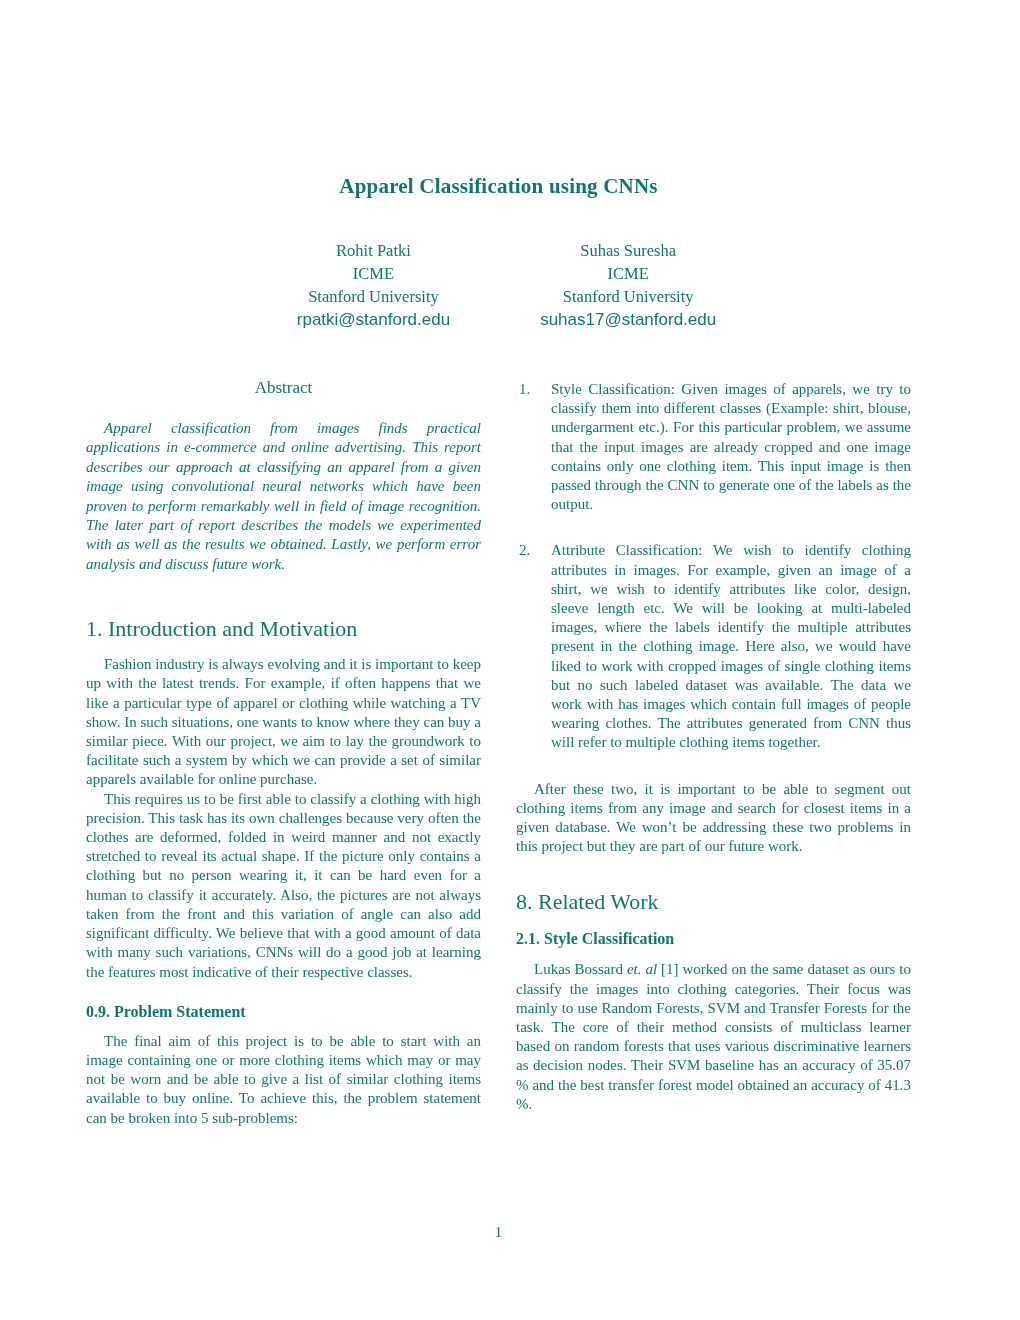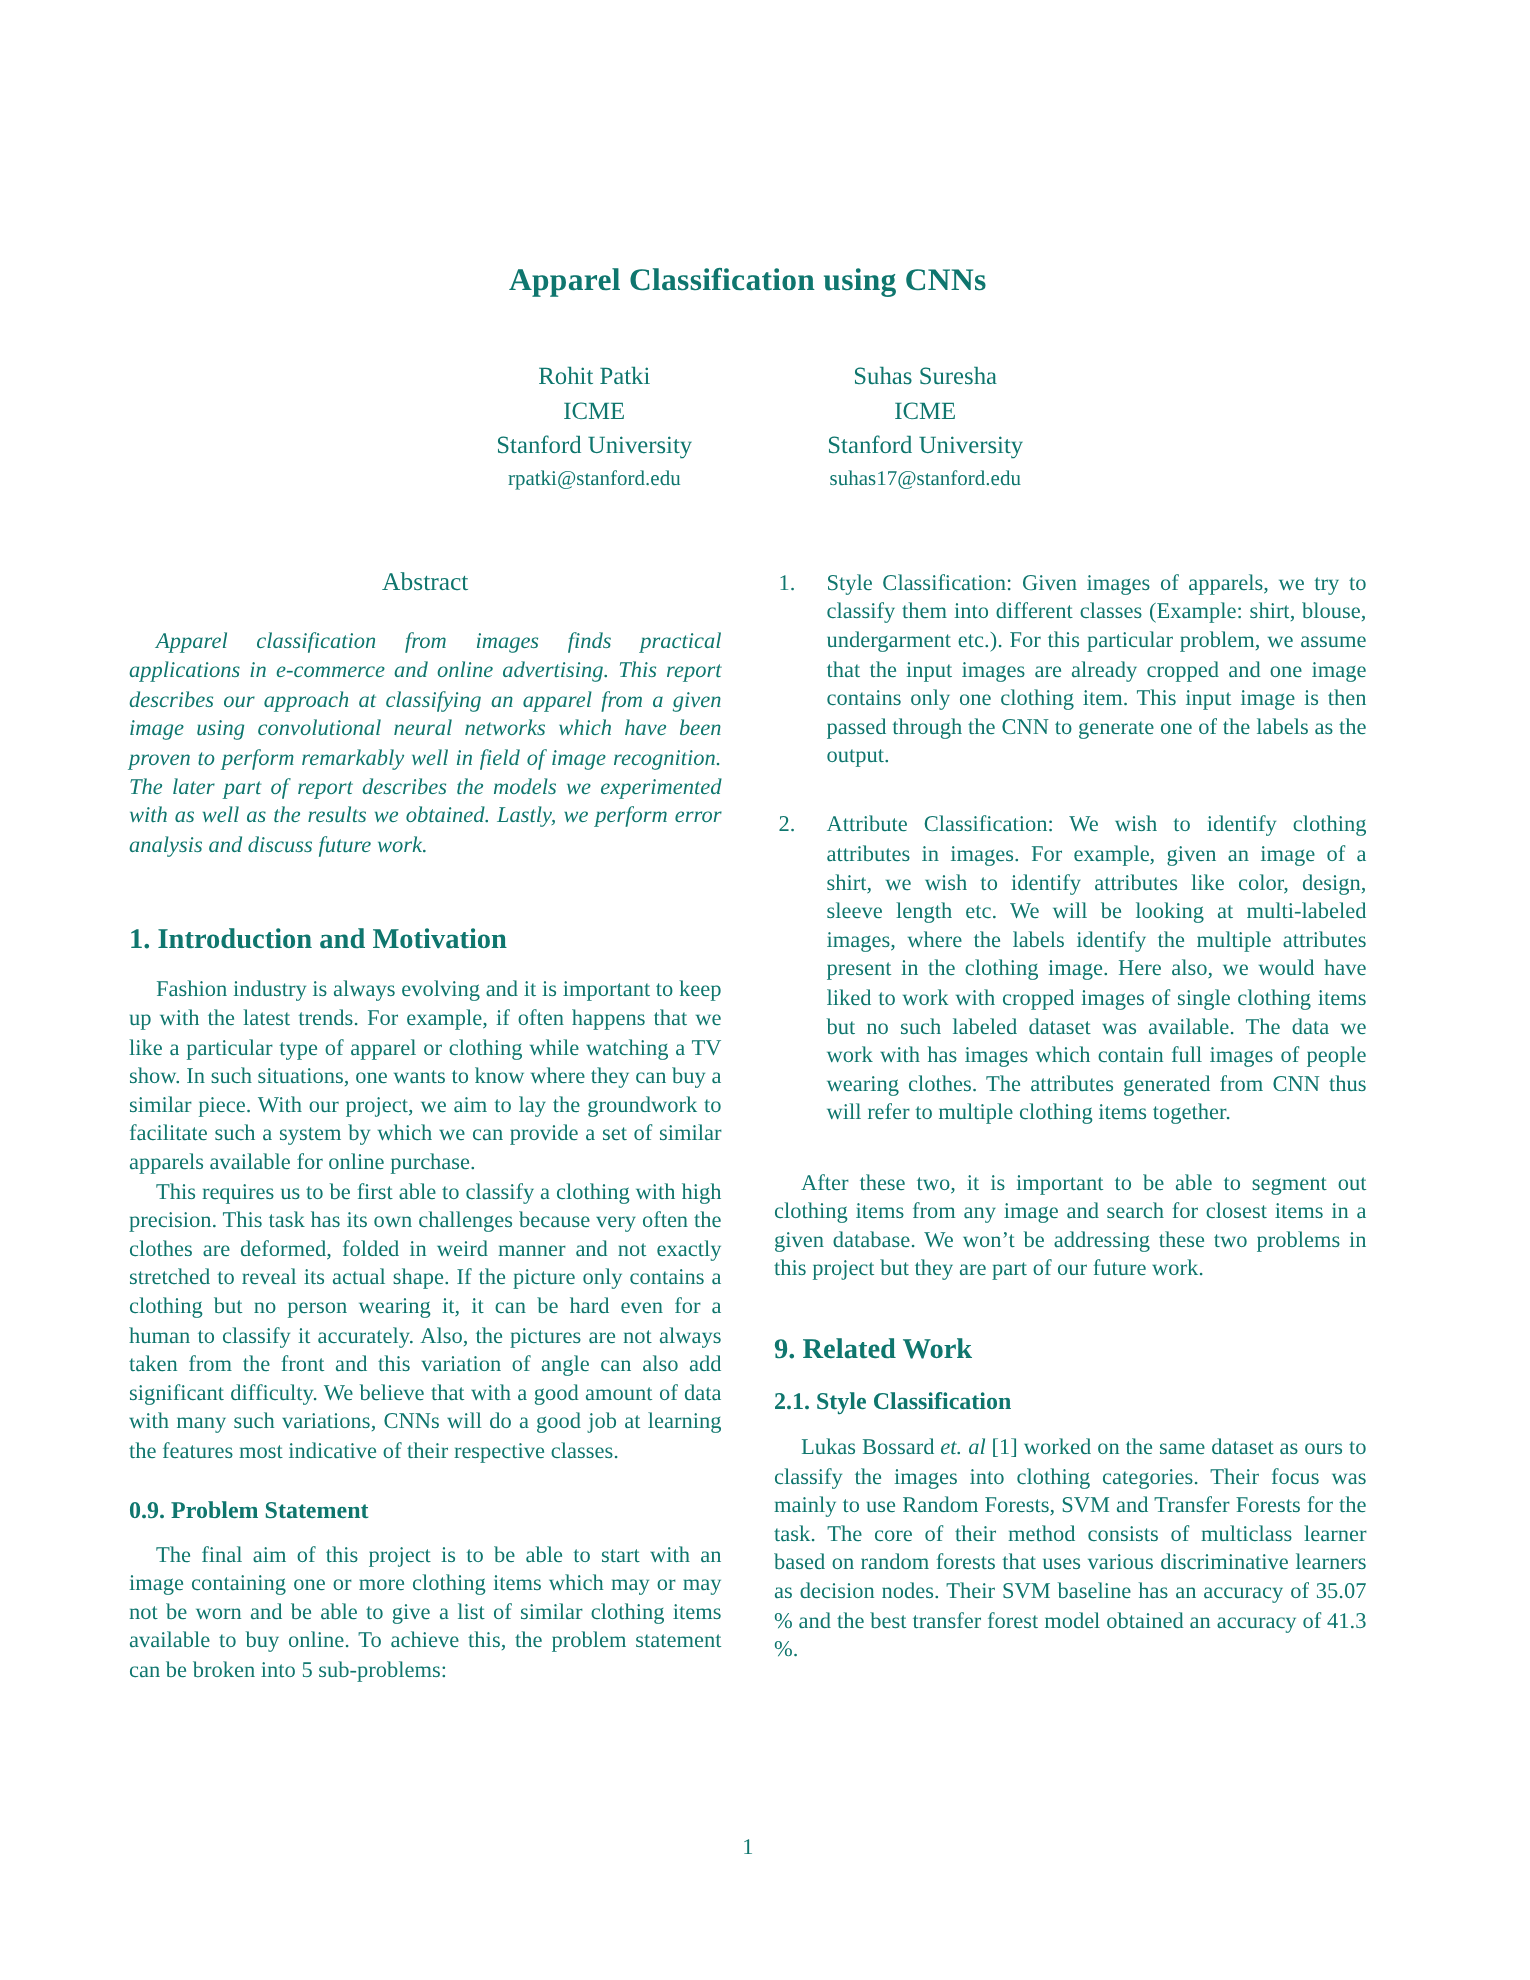--- a/index.html
+++ b/index.html
@@ -30,8 +30,8 @@
   }
   .author-block { text-align: center; font-size: 16.5px; line-height: 23px; margin-left: 16px; }
   .author-email {
-    font-family: Liberation Serif, serif;
-    font-size: 14px;
+    font-family: Liberation Sans, sans-serif;
+    font-size: 17px;
     line-height: 24px;
     letter-spacing: 0px;
   }

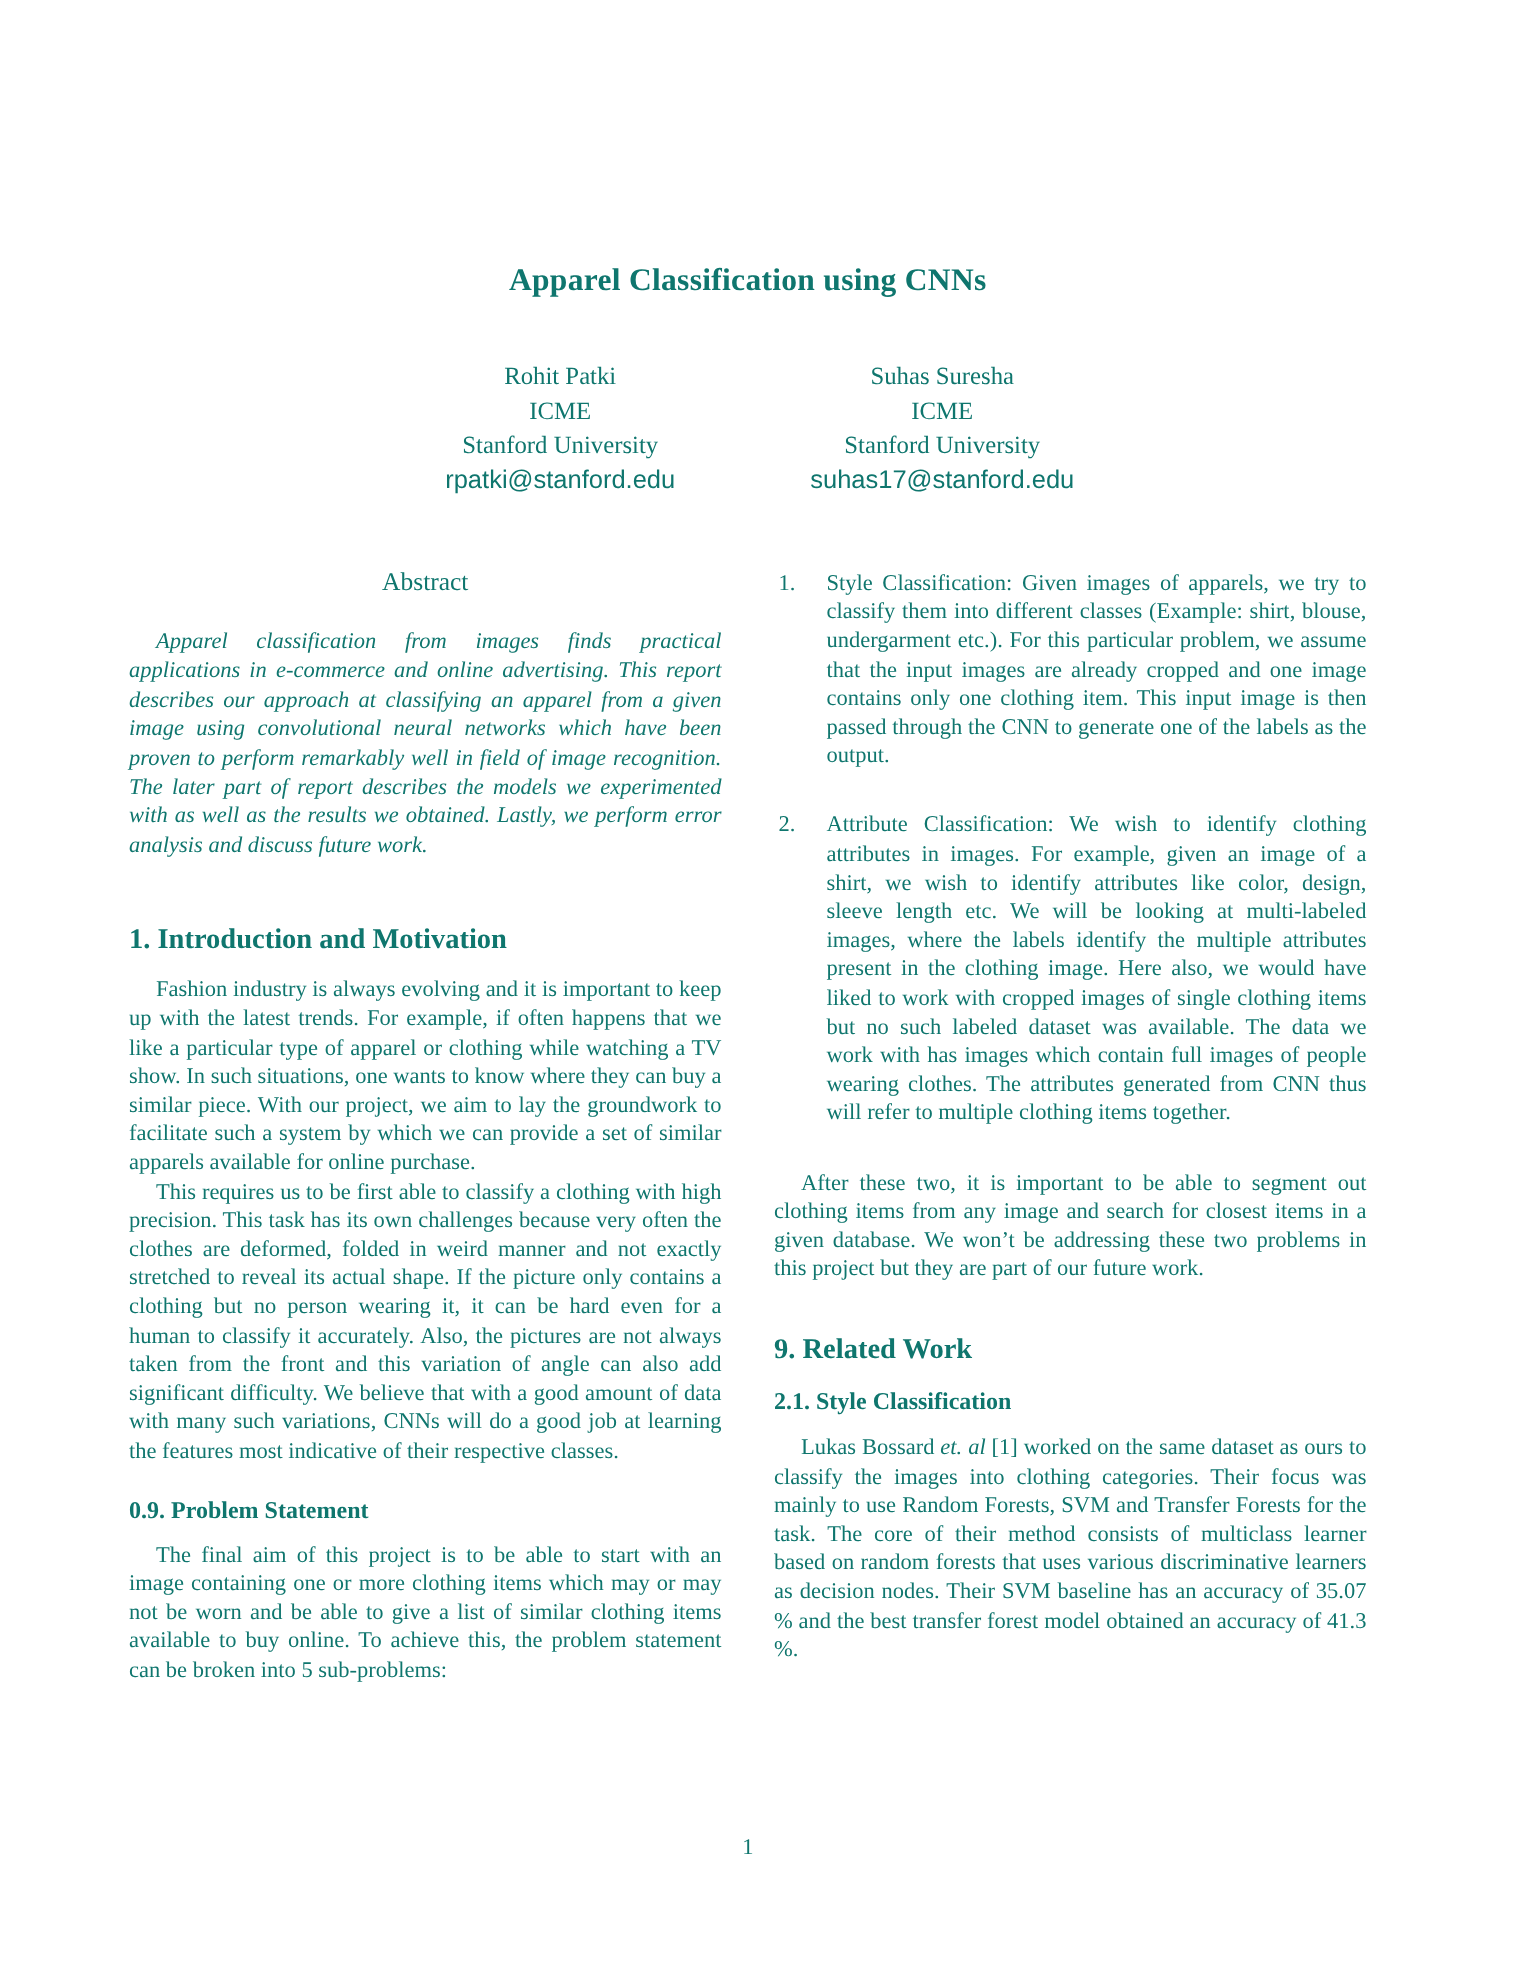--- a/index.html
+++ b/index.html
@@ -55,8 +55,8 @@
   }
 
   .sec-heading {
-    font-size: 19px;
-    font-weight: bold;
+    font-size: 22px;
+    font-weight: normal;
     margin-top: 42px;
     margin-bottom: 13px;
   }

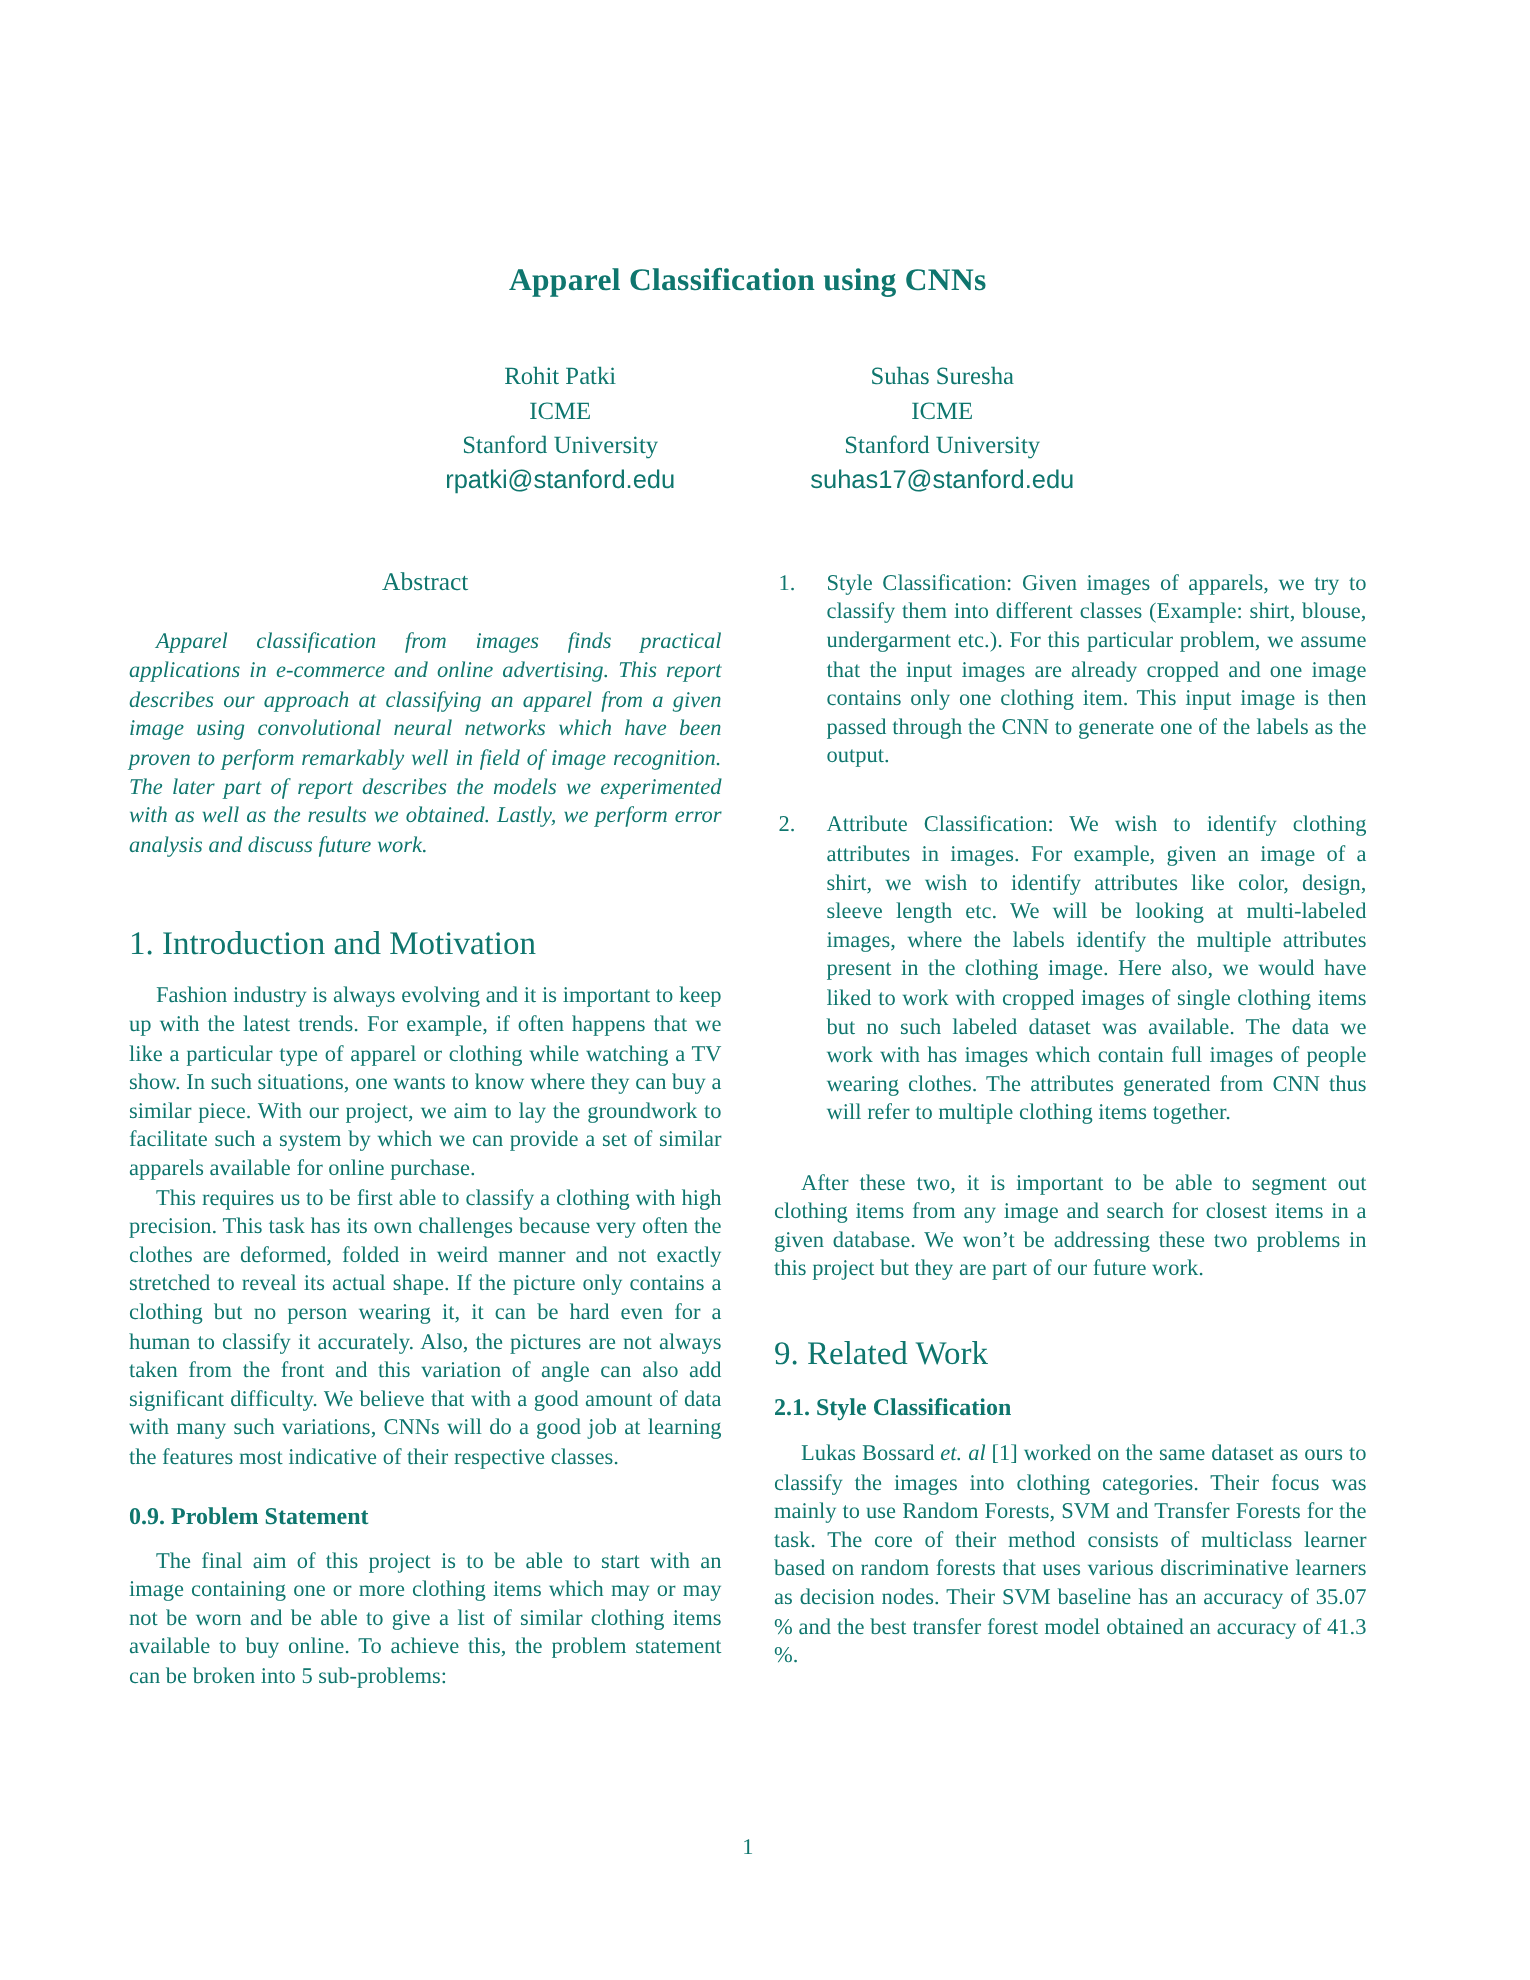--- a/index.html
+++ b/index.html
@@ -160,7 +160,7 @@
 
         <p class="body-par after-list">After these two, it is important to be able to segment out clothing items from any image and search for closest items in a given database. We won’t be addressing these two problems in this project but they are part of our future work.</p>
 
-        <div class="sec-heading">9. Related Work</div>
+        <div class="sec-heading">8. Related Work</div>
         <div class="subsec-heading">2.1. Style Classification</div>
 
         <p class="body-par cite-par">

